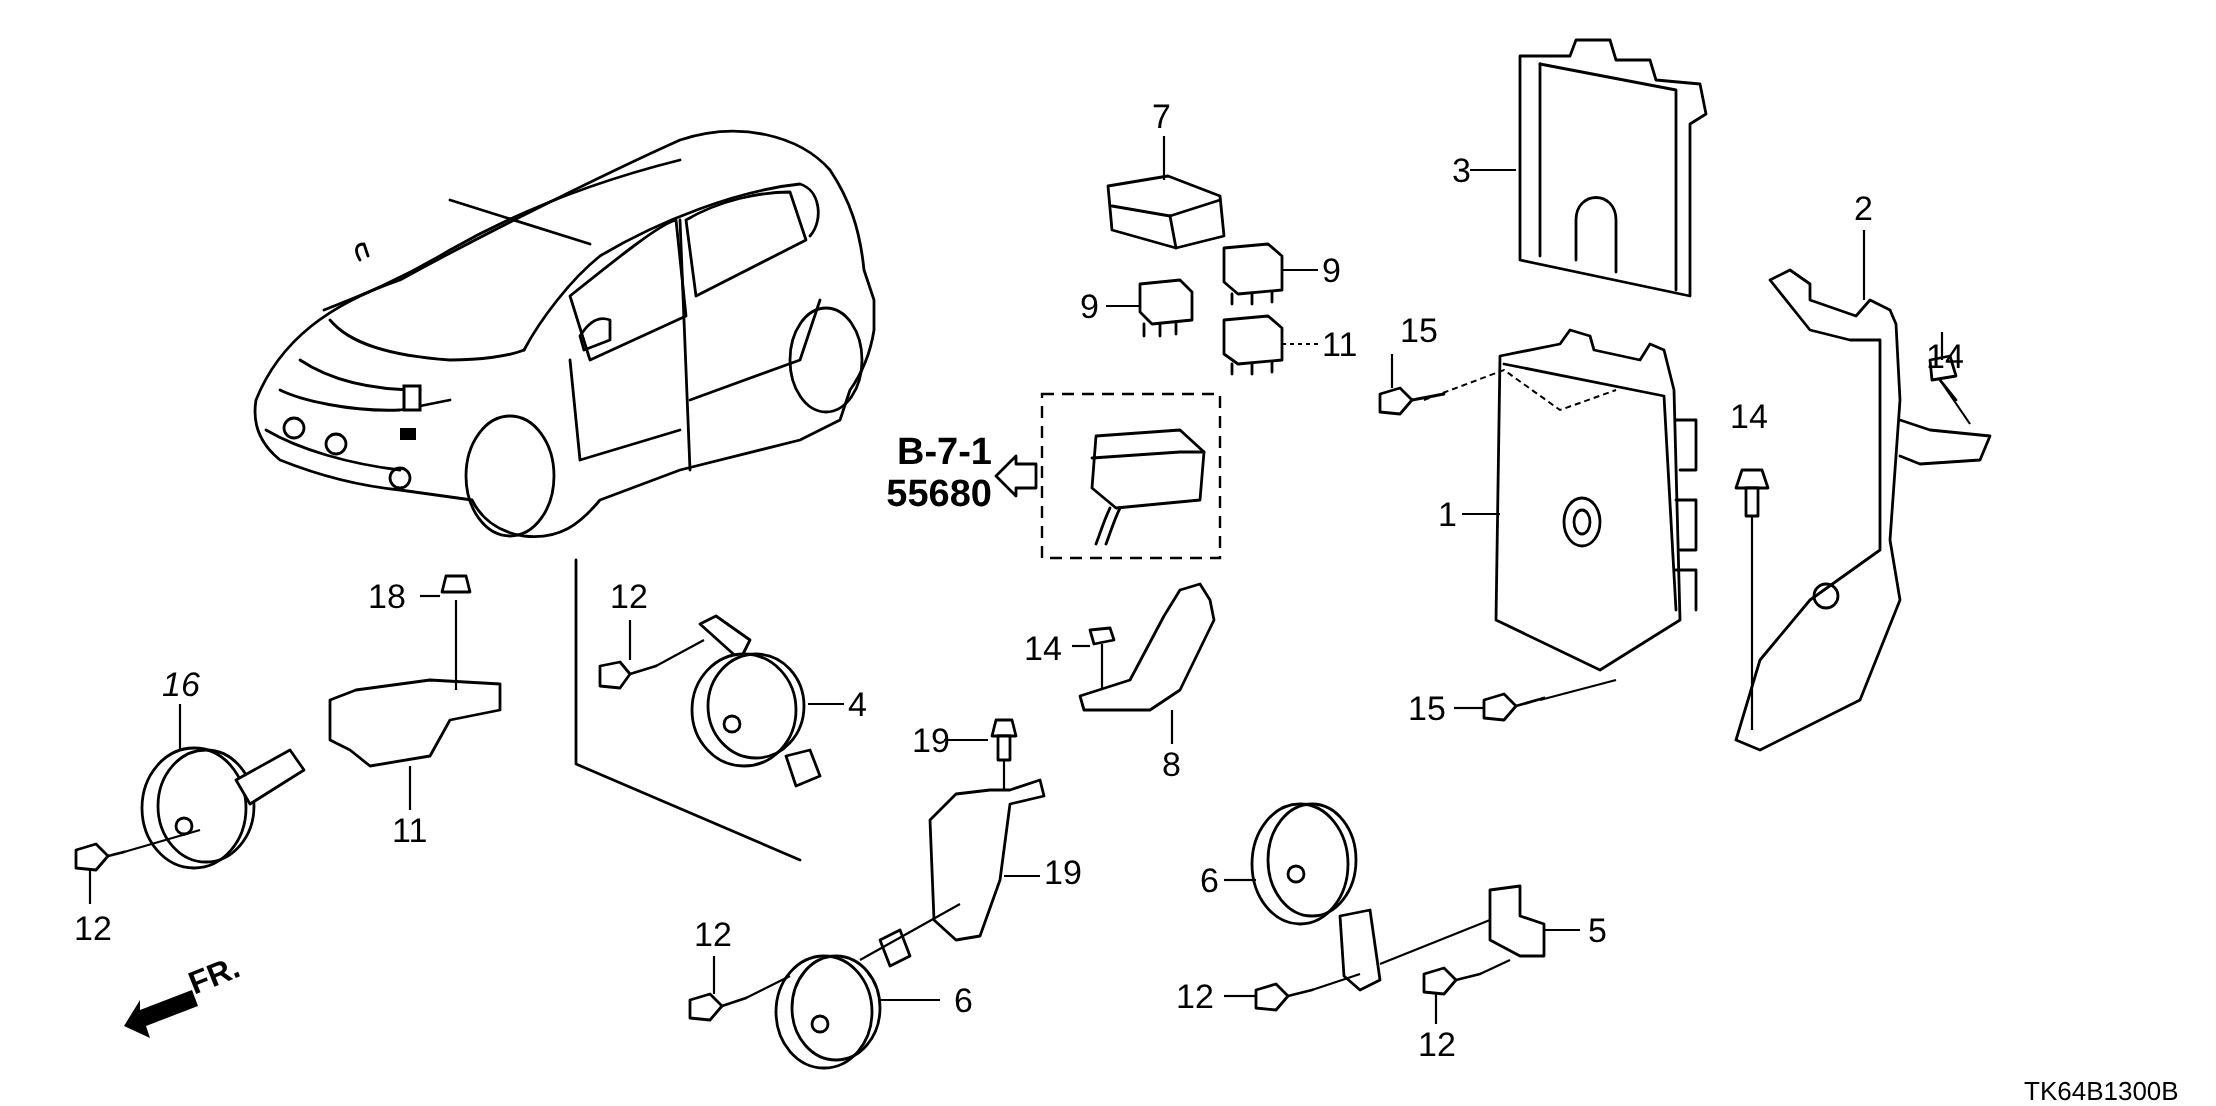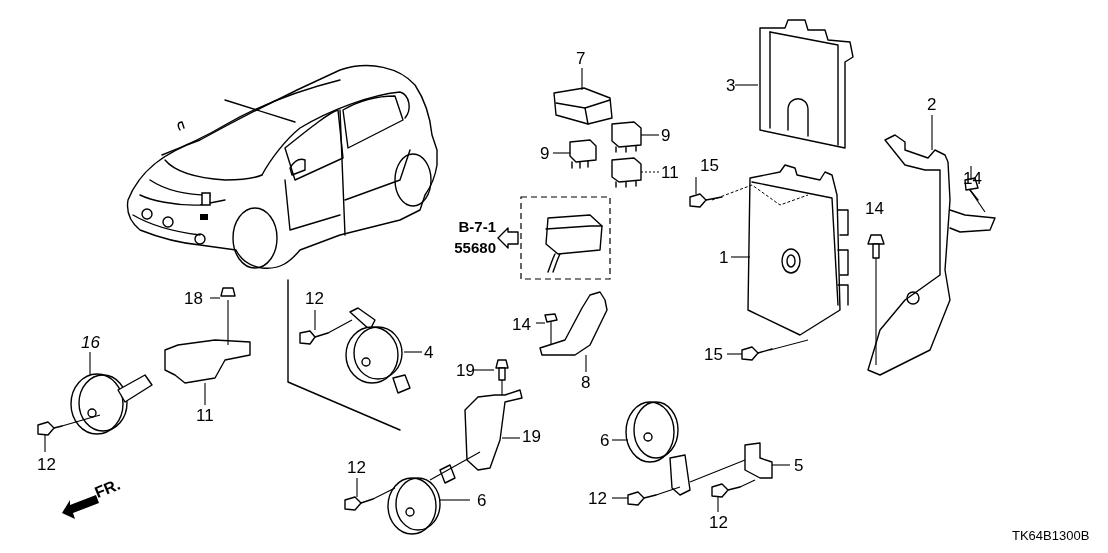--- a/index.html
+++ b/index.html
@@ -6,7 +6,7 @@
   body { width:1108px; height:553px; position:relative; overflow:hidden; font-family:"Liberation Sans", sans-serif; color:#000; }
   #canvas { position:absolute; left:0; top:0; width:1108px; height:553px; }
   .callout { position:absolute; font-family:"Liberation Sans", sans-serif; font-size:17px; line-height:17px; color:#000; white-space:nowrap; }
-  .ref-label { position:absolute; font-family:"Liberation Sans", sans-serif; font-weight:bold; font-size:15px; line-height:21px; color:#000; text-align:right; }
+  .ref-label { position:absolute; font-family:"Liberation Sans", sans-serif; font-weight:bold; font-size:19px; line-height:21px; color:#000; text-align:right; }
   .diagram-code { position:absolute; font-family:"Liberation Sans", sans-serif; font-size:13px; color:#000; }
   .fr-label { position:absolute; font-family:"Liberation Sans", sans-serif; font-weight:bold; font-size:16px; color:#000; transform:rotate(-22deg); transform-origin:left bottom; }
   svg .ln { fill:none; stroke:#000; stroke-width:1.4; stroke-linejoin:round; stroke-linecap:round; }

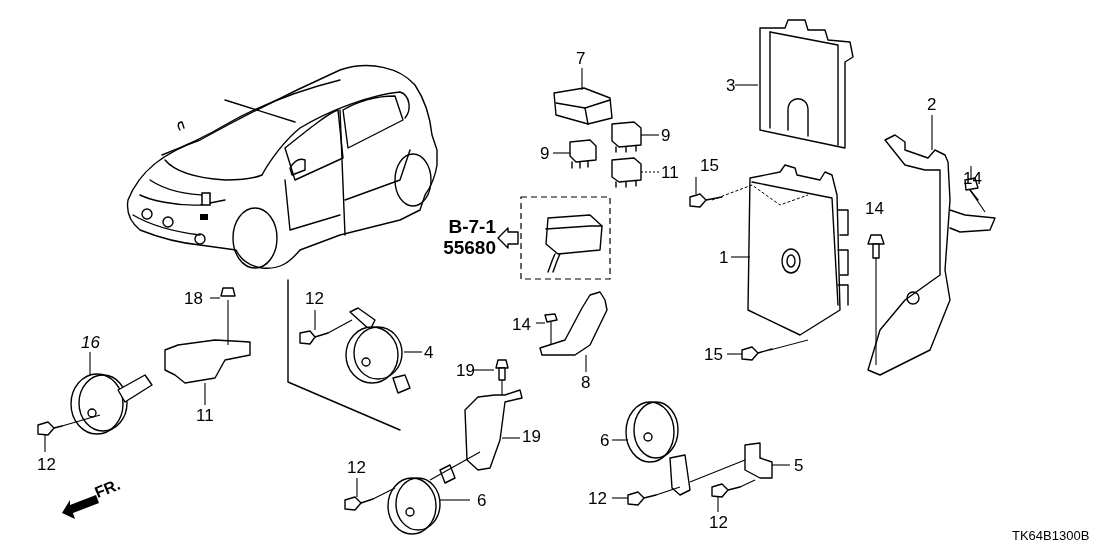--- a/index.html
+++ b/index.html
@@ -7,7 +7,7 @@
   #canvas { position:absolute; left:0; top:0; width:1108px; height:553px; }
   .callout { position:absolute; font-family:"Liberation Sans", sans-serif; font-size:17px; line-height:17px; color:#000; white-space:nowrap; }
   .ref-label { position:absolute; font-family:"Liberation Sans", sans-serif; font-weight:bold; font-size:19px; line-height:21px; color:#000; text-align:right; }
-  .diagram-code { position:absolute; font-family:"Liberation Sans", sans-serif; font-size:13px; color:#000; }
+  .diagram-code { position:absolute; font-family:"Liberation Sans", sans-serif; font-size:13px; color:#000;margin-top:10px; }
   .fr-label { position:absolute; font-family:"Liberation Sans", sans-serif; font-weight:bold; font-size:16px; color:#000; transform:rotate(-22deg); transform-origin:left bottom; }
   svg .ln { fill:none; stroke:#000; stroke-width:1.4; stroke-linejoin:round; stroke-linecap:round; }
   svg .thin { fill:none; stroke:#000; stroke-width:1; }

